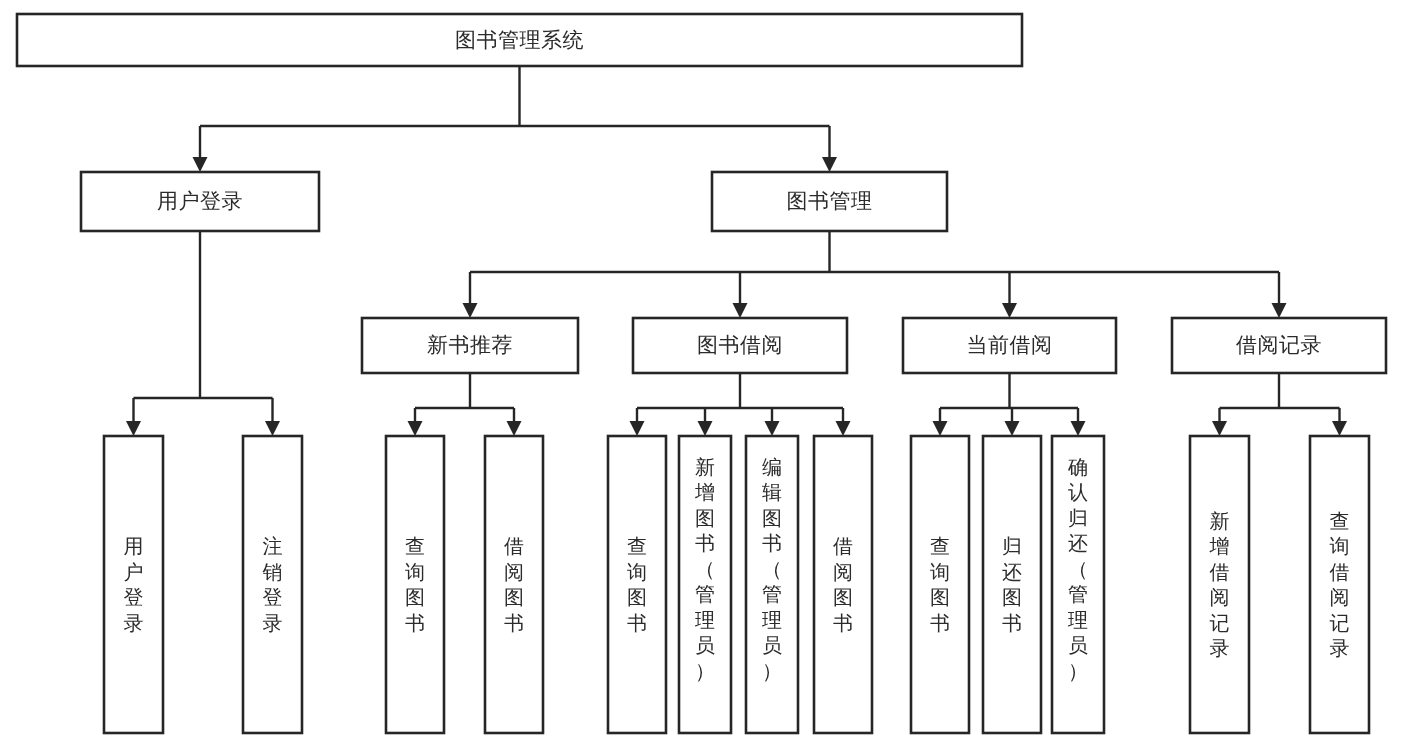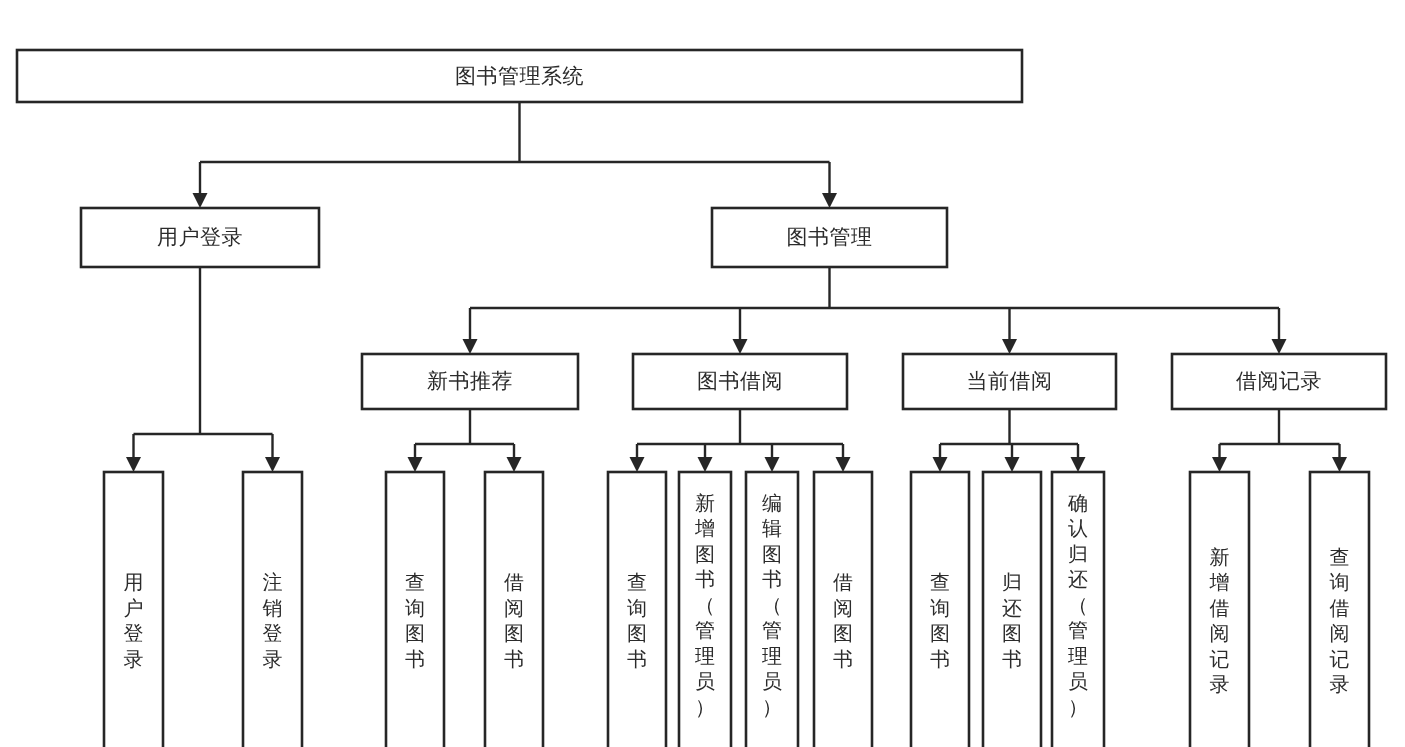--- a/index.html
+++ b/index.html
@@ -19,7 +19,6 @@
     top: 0; left: 0;
     width: 1405px;
     height: 524px;
-    margin-top: 36px;
   }
   svg.tree {
     display: block;

